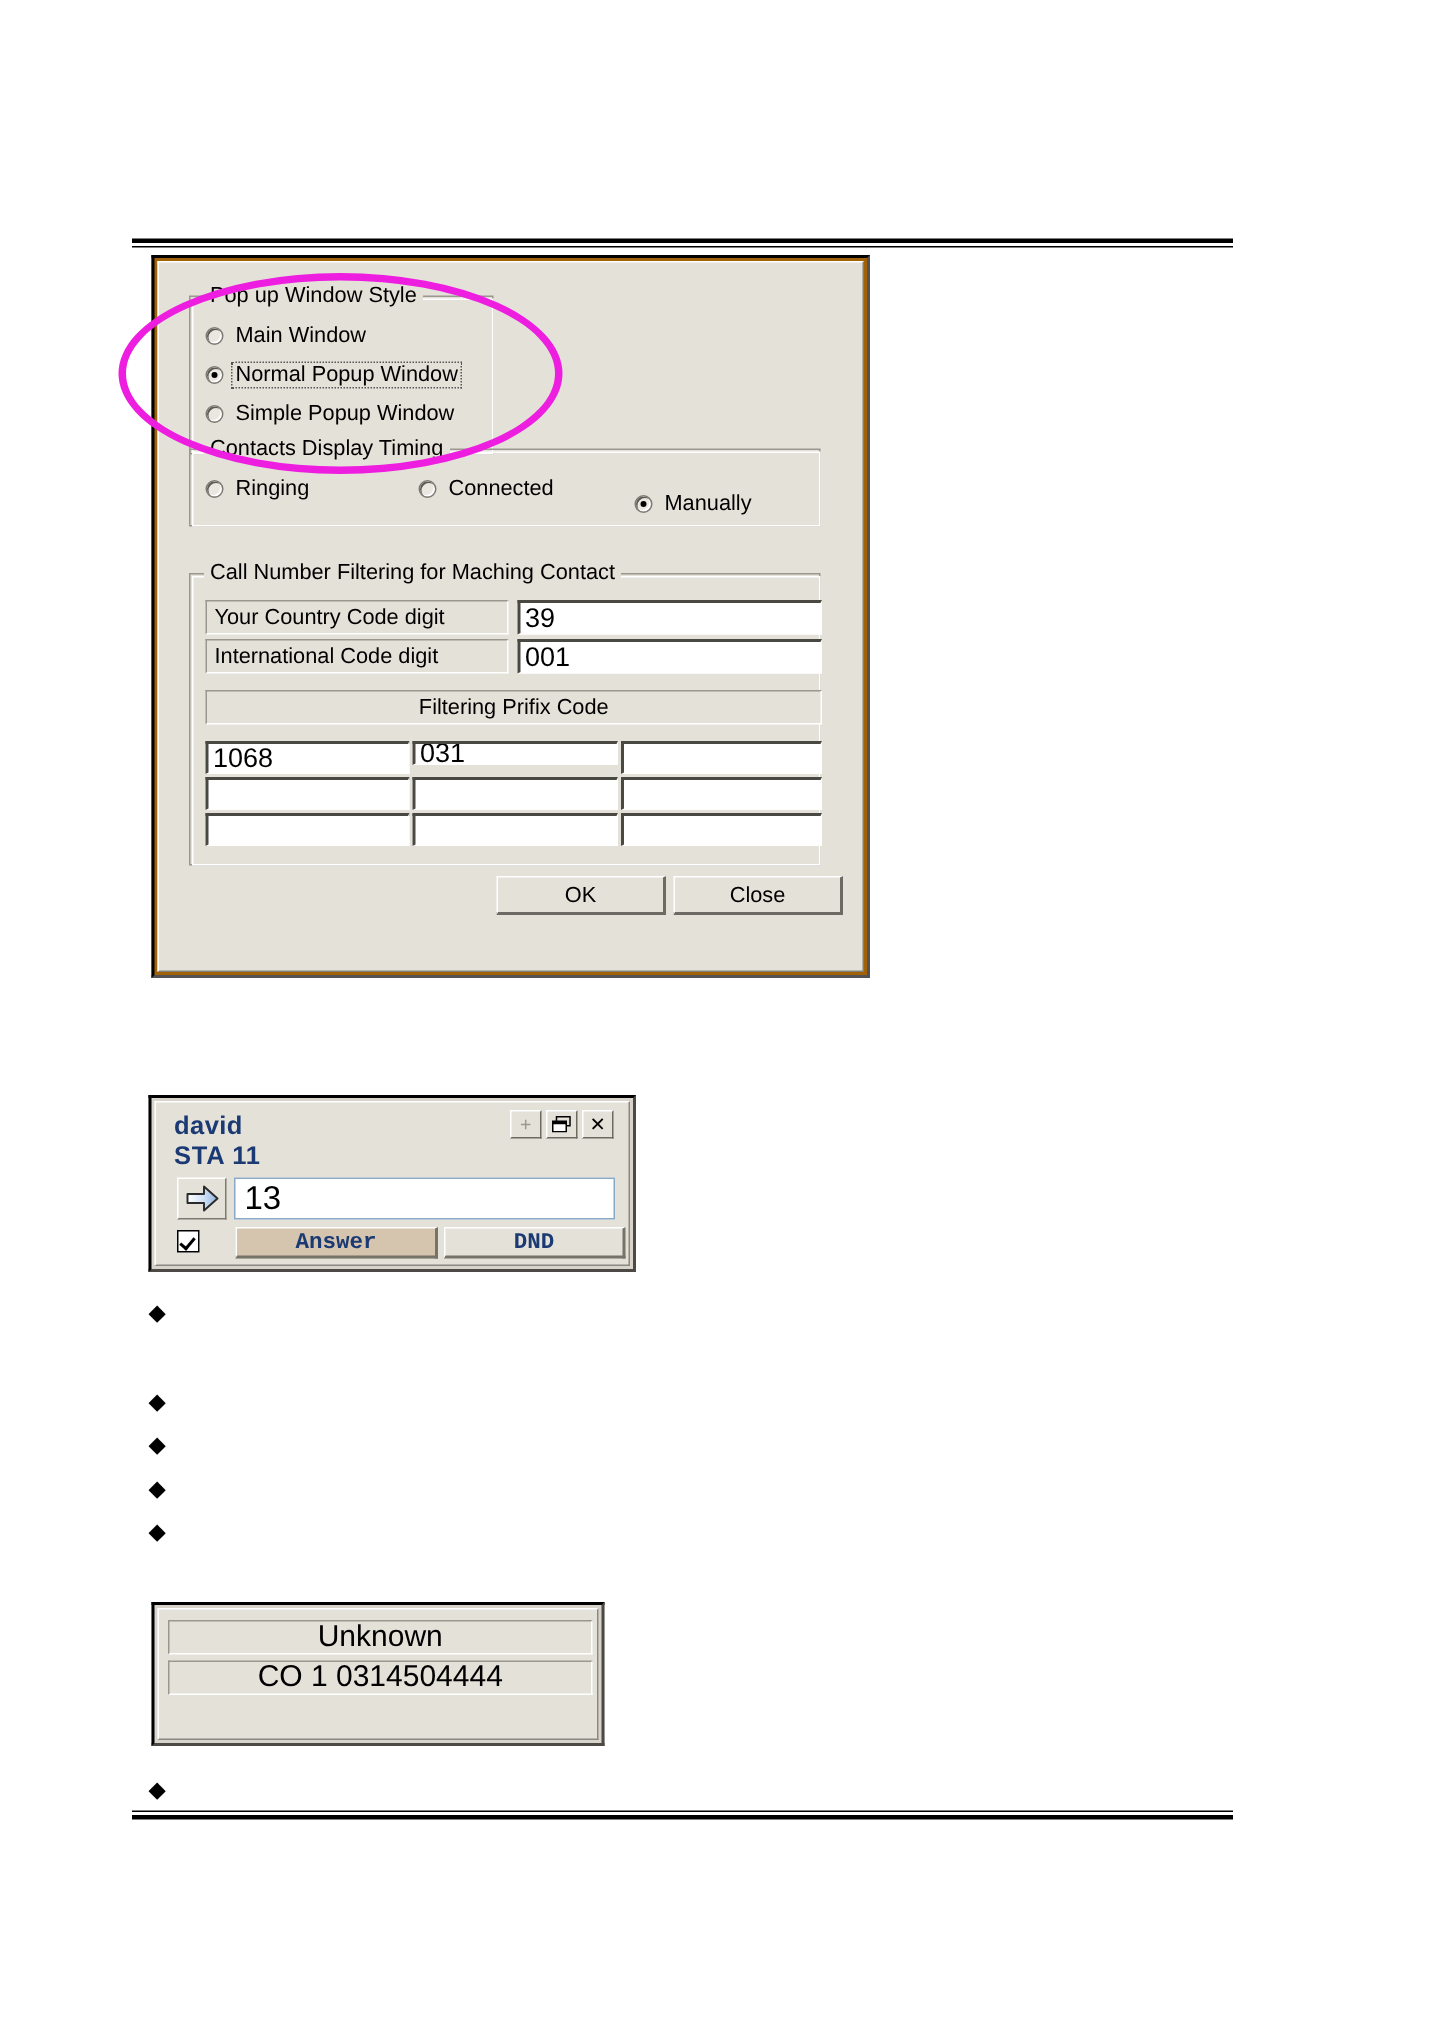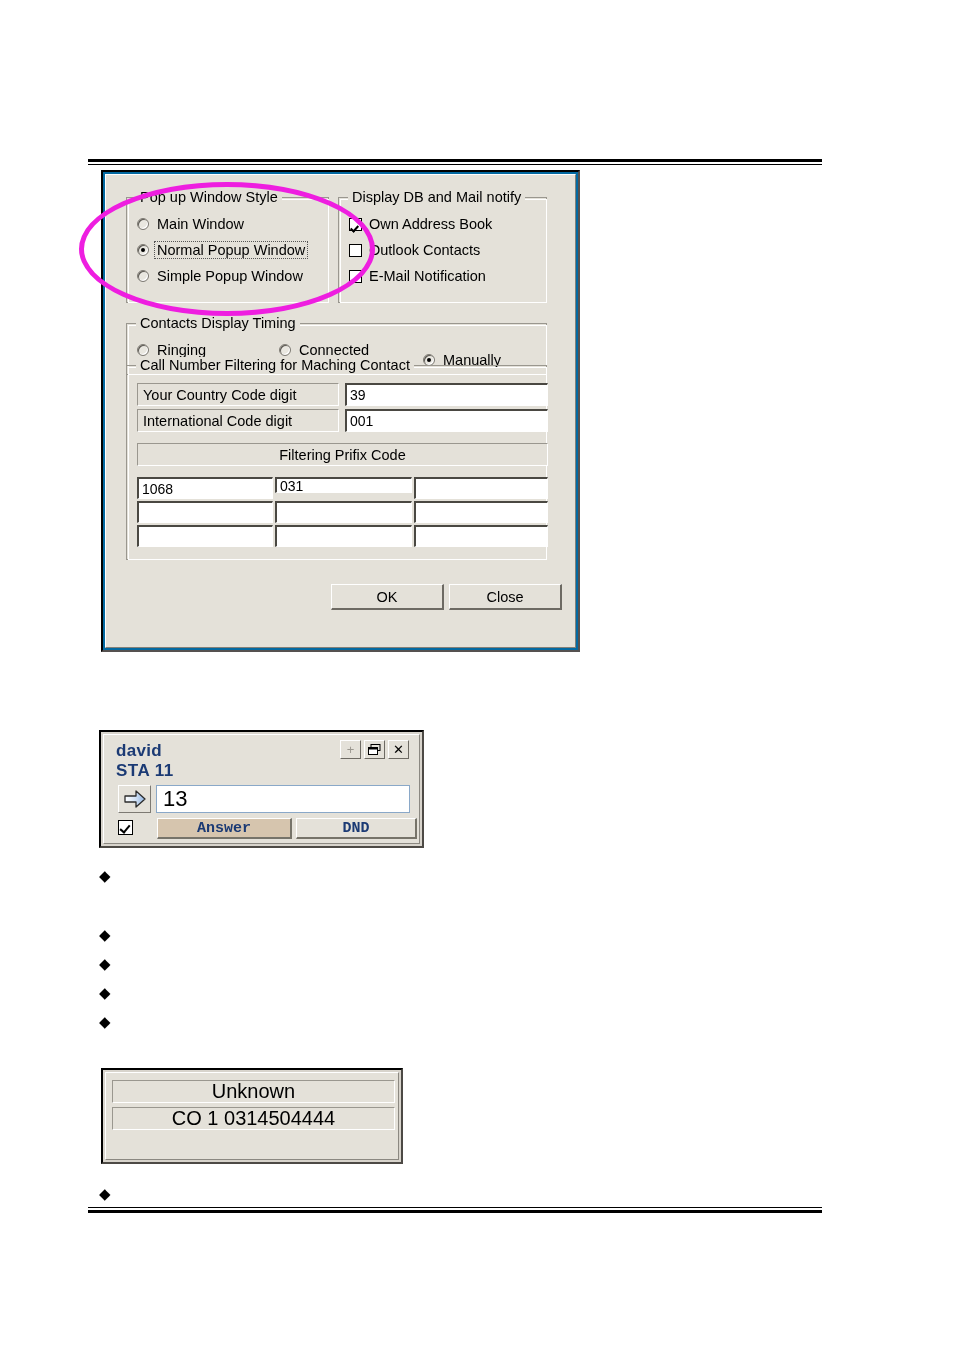--- a/index.html
+++ b/index.html
@@ -37,7 +37,7 @@
     position: absolute;
     left: 101px; top: 170px;
     width: 479px; height: 482px;
-    background: #0369a1;
+    background: #a16207;
     border-top: 2px solid #000000;
     border-left: 2px solid #000000;
     border-right: 2px solid #555150;

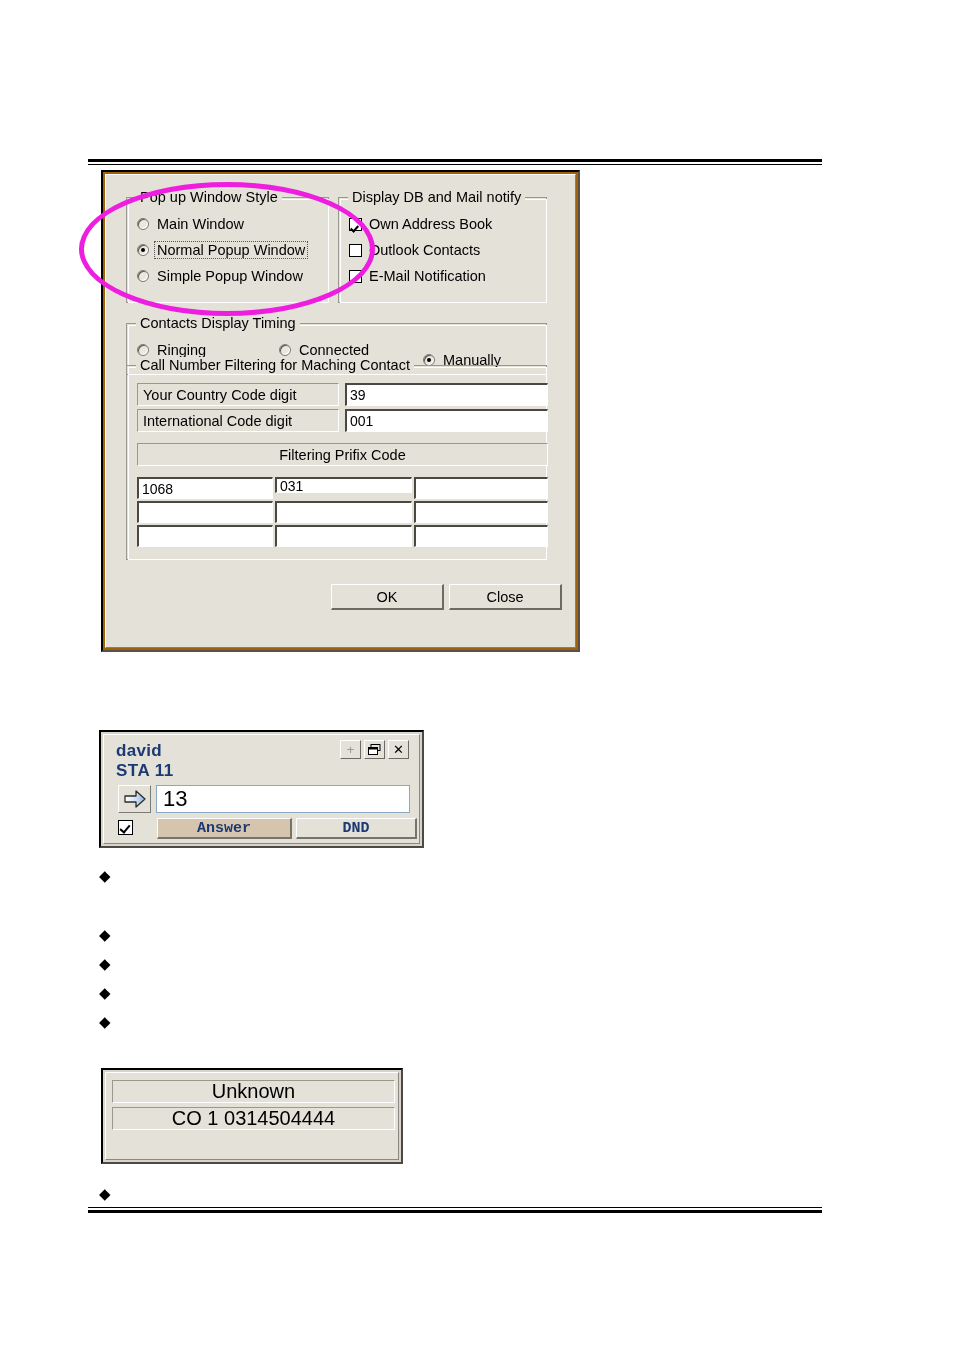--- a/index.html
+++ b/index.html
@@ -431,25 +431,6 @@
       </div>
     </div>
 
-    <div class="groupbox" style="left:232px; top:22px; width:209px; height:106px;">
-      <div class="gb-hl"></div>
-      <span class="gb-title">Display DB and Mail notify</span>
-
-      <div class="check-row" style="left:10px; top:18px;">
-        <span class="cbox checked"></span>
-        <span>Own Address Book</span>
-      </div>
-
-      <div class="check-row" style="left:10px; top:44px;">
-        <span class="cbox"></span>
-        <span>Outlook Contacts</span>
-      </div>
-
-      <div class="check-row" style="left:10px; top:70px;">
-        <span class="cbox"></span>
-        <span>E-Mail Notification</span>
-      </div>
-    </div>
 
     <div class="groupbox" style="left:20px; top:148px; width:421px; height:52px;padding-left:36px;">
       <div class="gb-hl"></div>

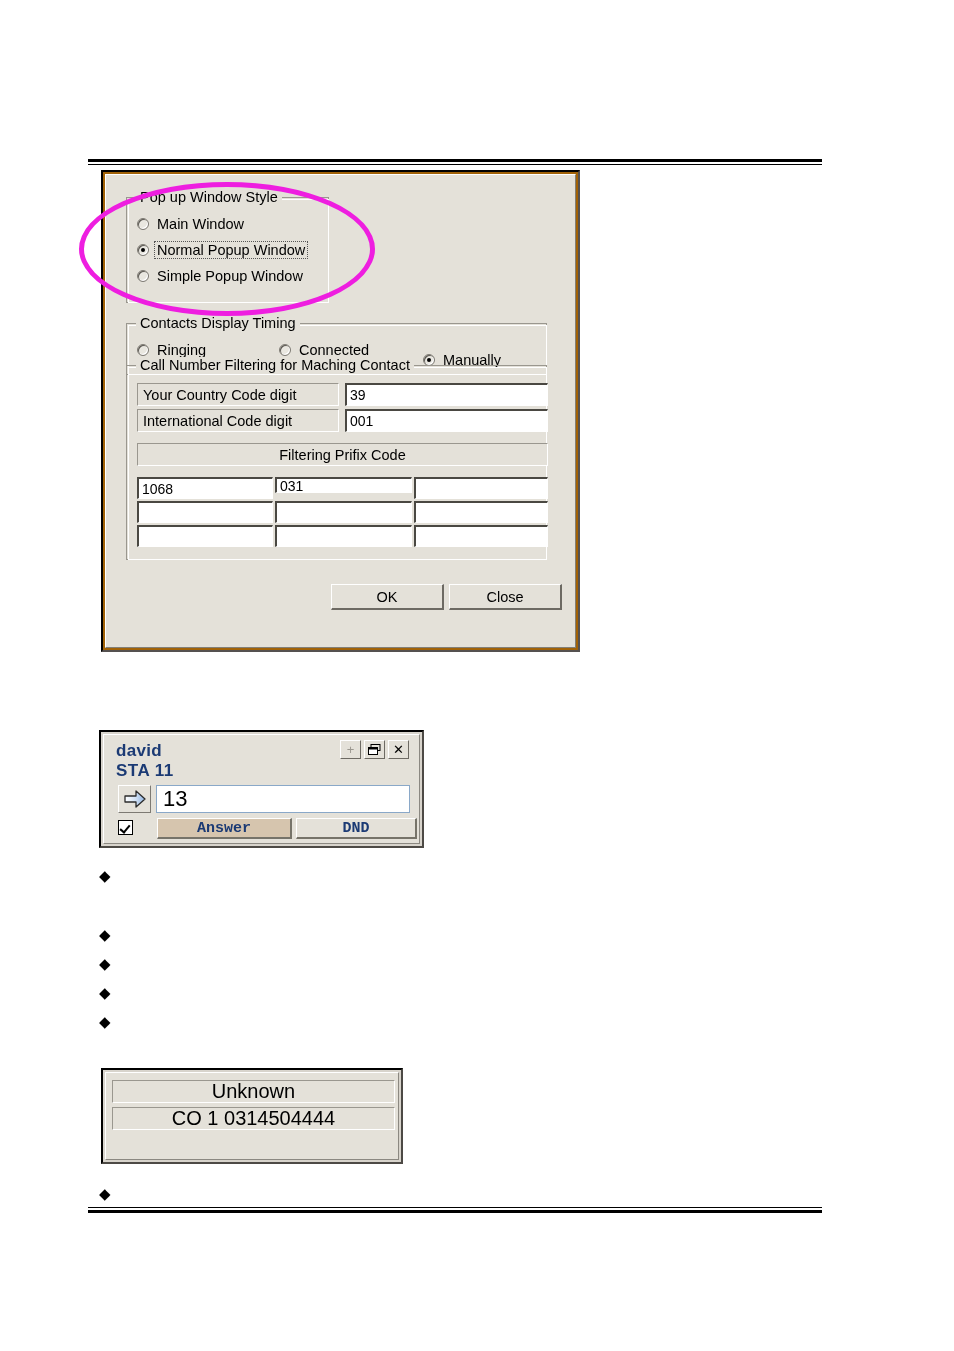--- a/index.html
+++ b/index.html
@@ -432,7 +432,7 @@
     </div>
 
 
-    <div class="groupbox" style="left:20px; top:148px; width:421px; height:52px;padding-left:36px;">
+    <div class="groupbox" style="left:20px; top:124px; width:421px; height:52px;padding-left:36px;">
       <div class="gb-hl"></div>
       <span class="gb-title">Contacts Display Timing</span>
 

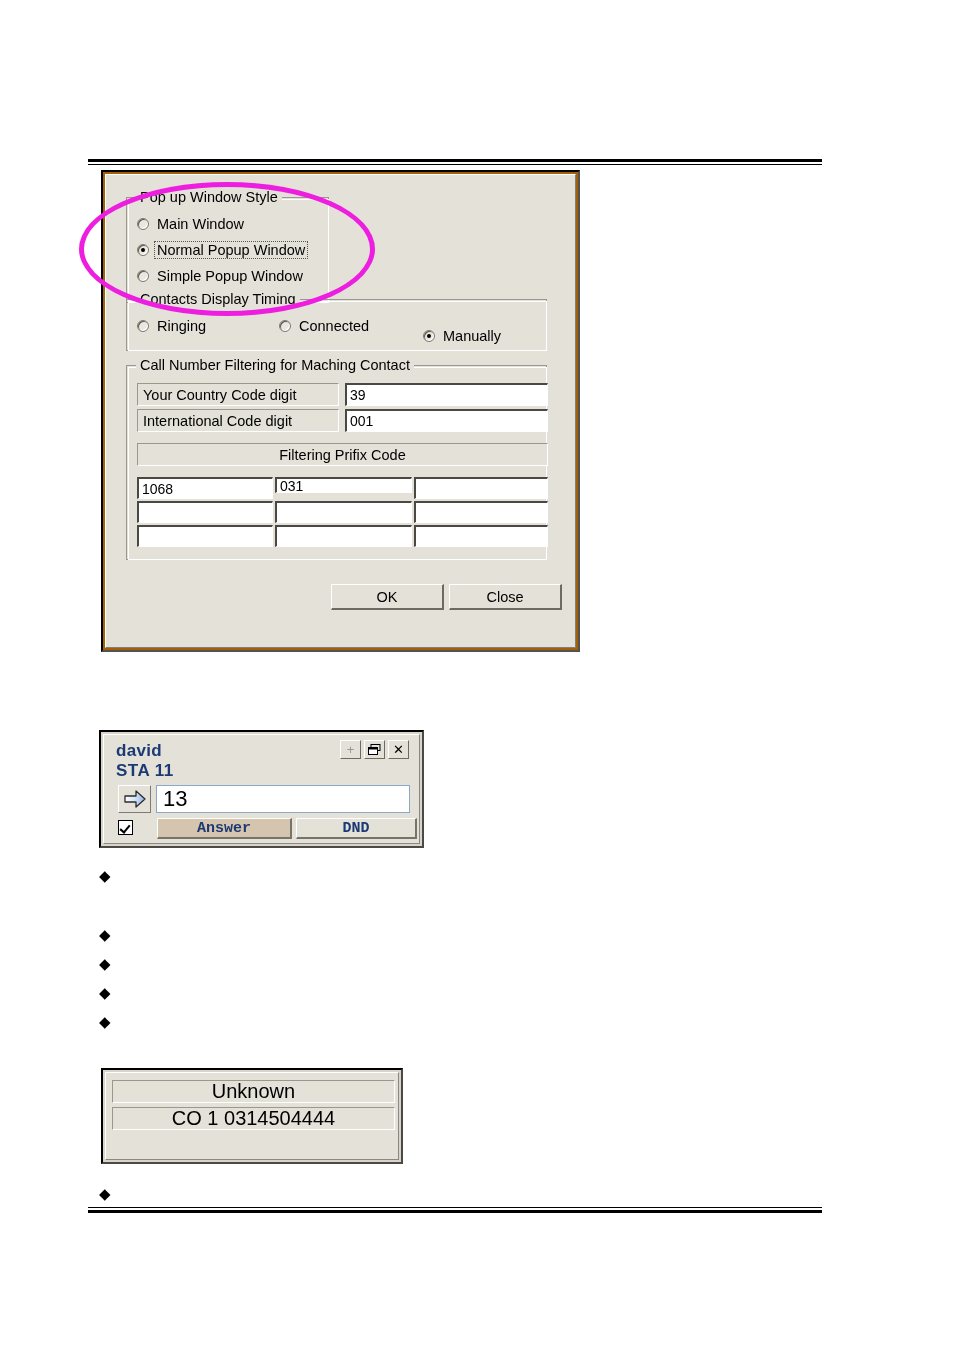--- a/index.html
+++ b/index.html
@@ -452,7 +452,7 @@
       </div>
     </div>
 
-    <div class="groupbox" style="left:20px; top:190px; width:421px; height:195px;">
+    <div class="groupbox" style="left:20px; top:207px; width:421px; height:195px;">
       <div class="gb-hl"></div>
       <span class="gb-title">Call Number Filtering for Maching Contact</span>
 

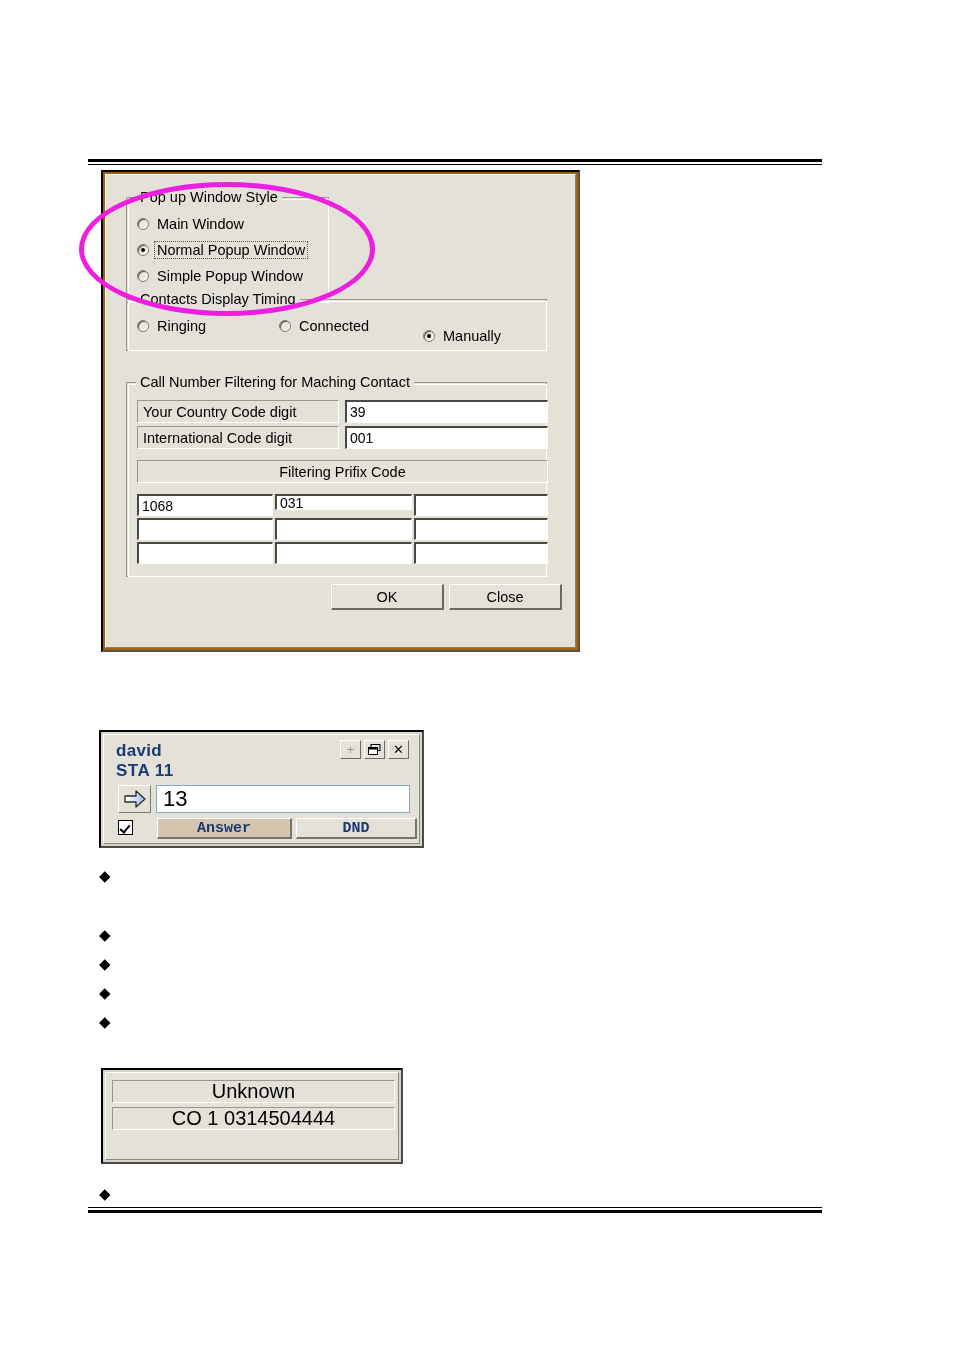--- a/index.html
+++ b/index.html
@@ -173,7 +173,7 @@
     border-left: 2px solid #4a4842;
     border-right: 1px solid #ffffff;
     border-bottom: 1px solid #ffffff;
-    font-size: 14px;
+    font-size: 18px;
     color: #000;
     display: flex;
     align-items: center;

